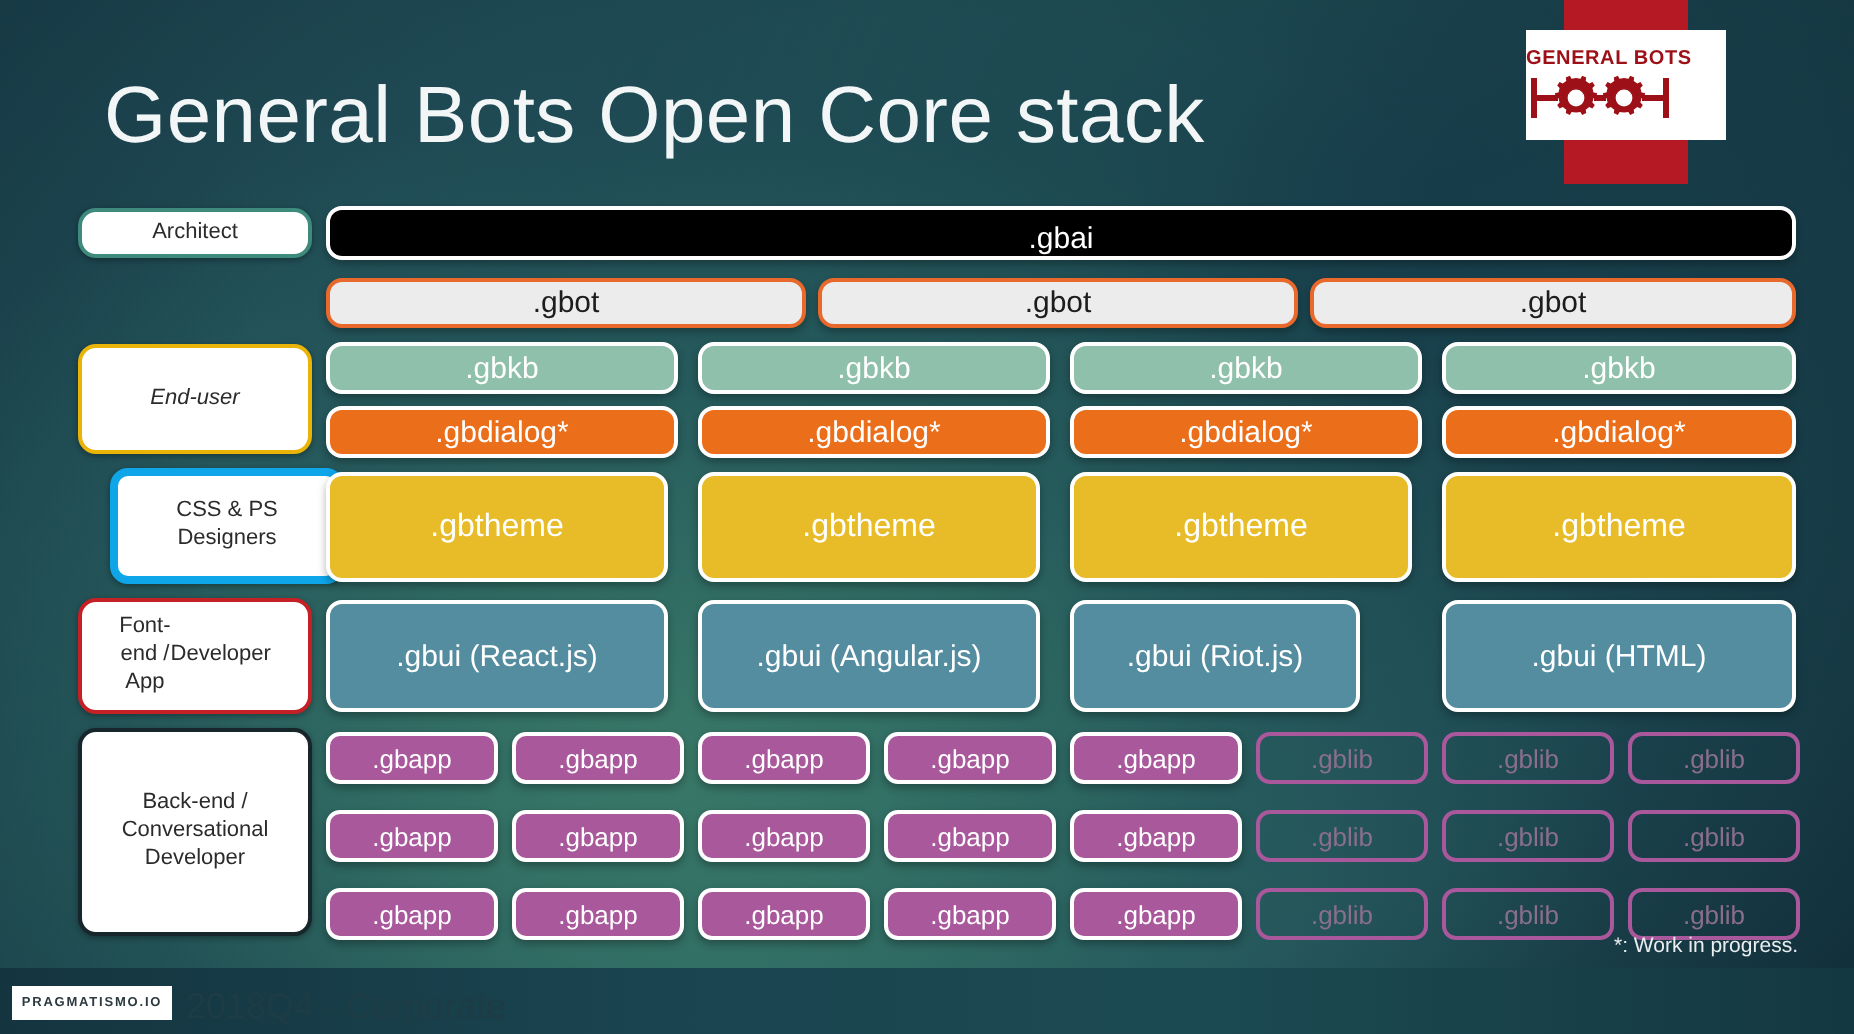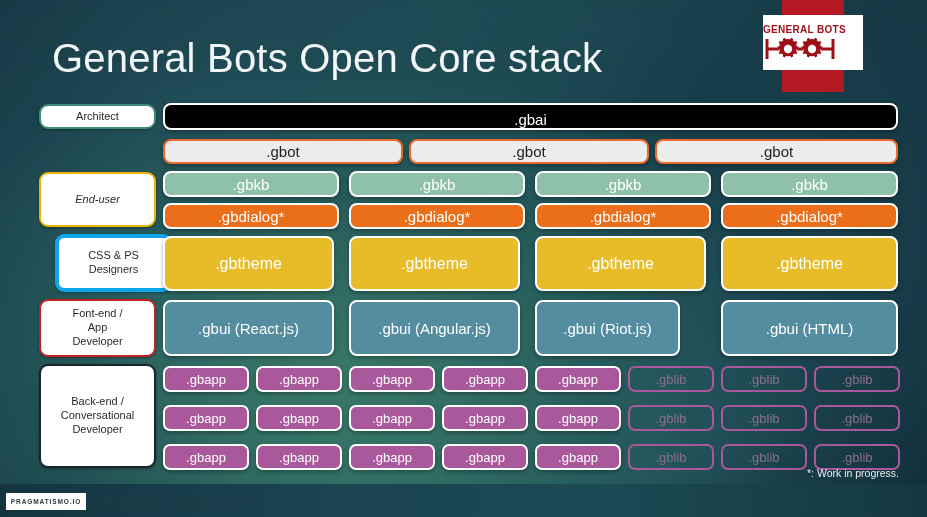--- a/index.html
+++ b/index.html
@@ -181,7 +181,7 @@
       <span>Designers</span>
     </div>
 
-    <div class="label-box lb-frontend" style="left:39px; top:299px; width:117px; height:58px; flex-direction:column;">
+    <div class="label-box lb-frontend" style="left:39px; top:299px; width:117px; height:58px; flex-direction:row;">
       <span>Font-end / App</span>
       <span>Developer</span>
     </div>

